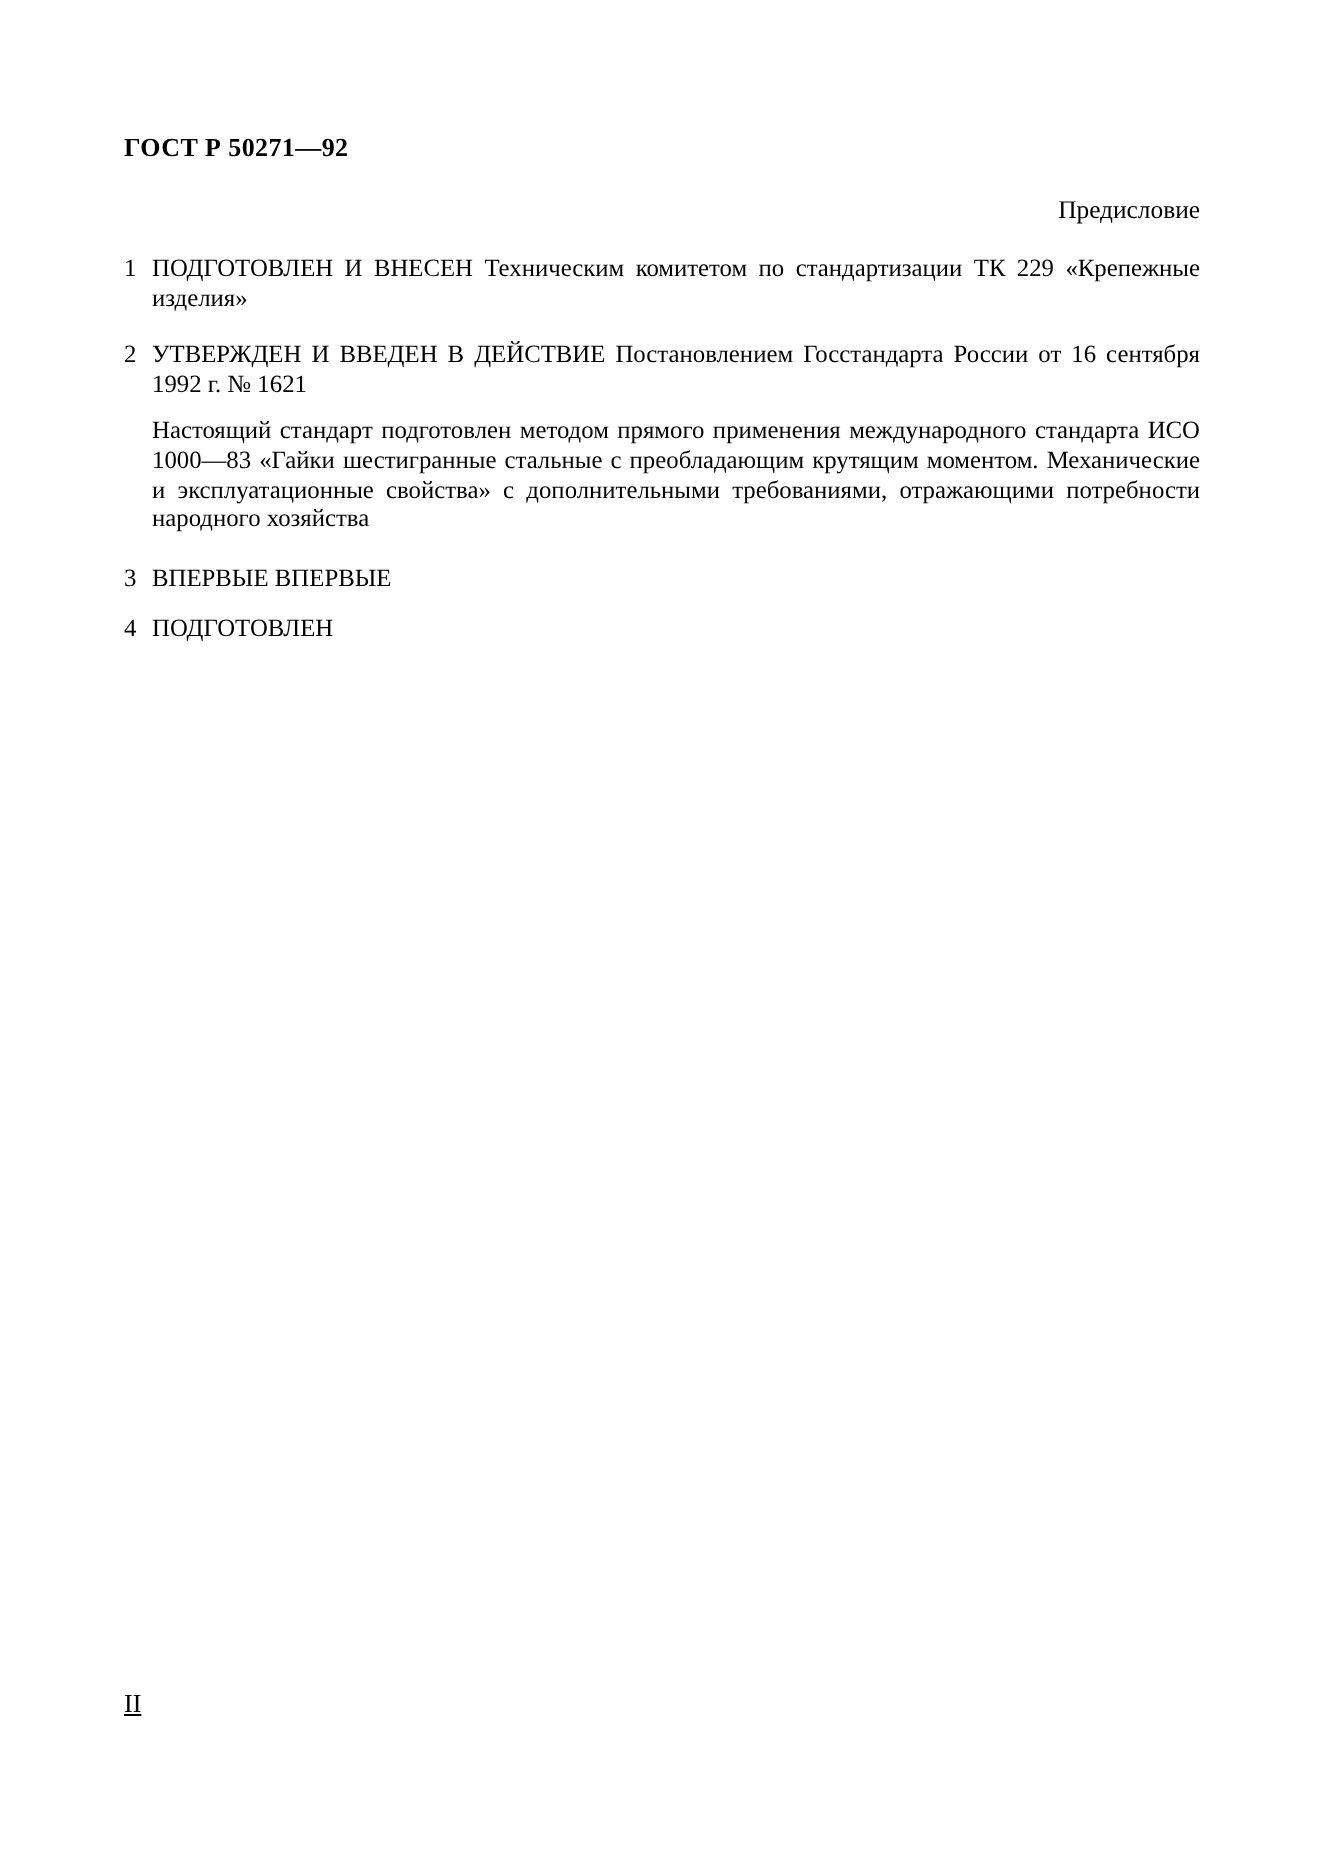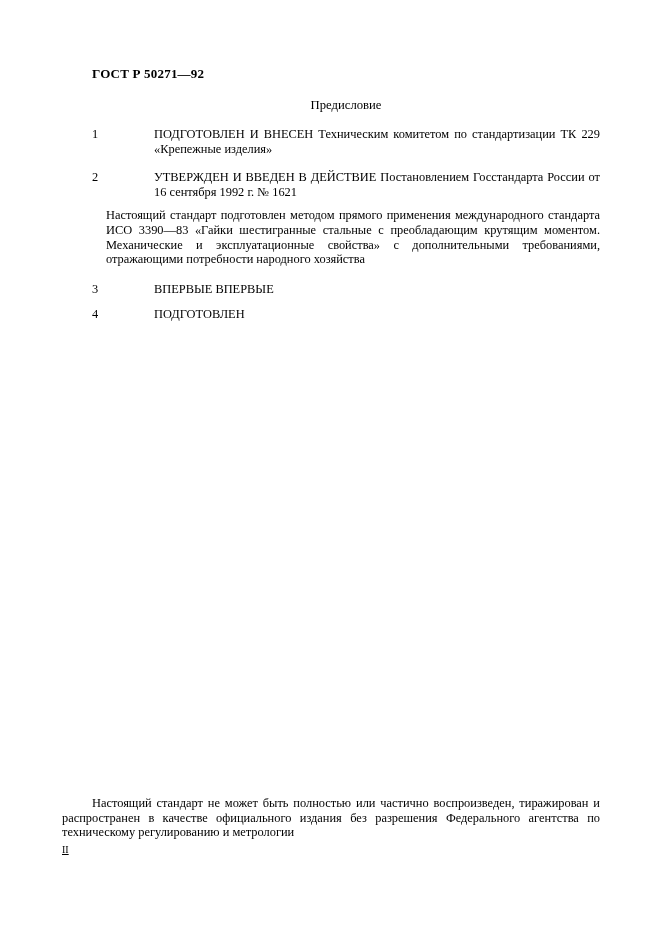--- a/index.html
+++ b/index.html
@@ -17,7 +17,7 @@
     overflow: hidden;
   }
   .content {
-    padding: 66px 61px 0 92px;
+    padding: 66px 61px 0 62px;
   }
   .doc-header {
     font-size: 13px;

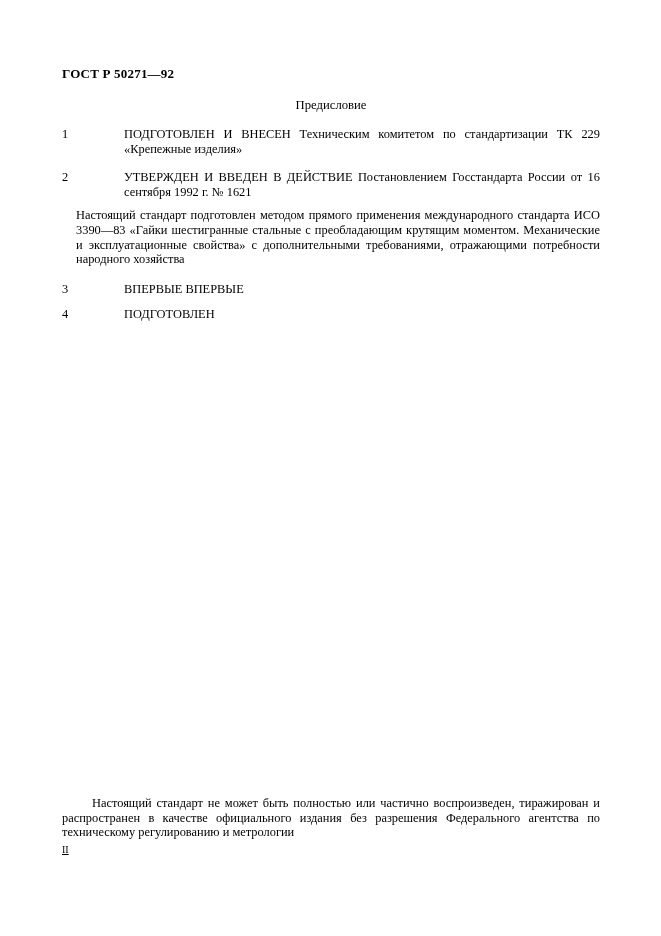--- a/index.html
+++ b/index.html
@@ -26,7 +26,7 @@
   }
   .doc-title {
     margin-top: 16px;
-    text-align: center;
+    text-align: right;
     font-size: 12.7px;
   }
   .item {

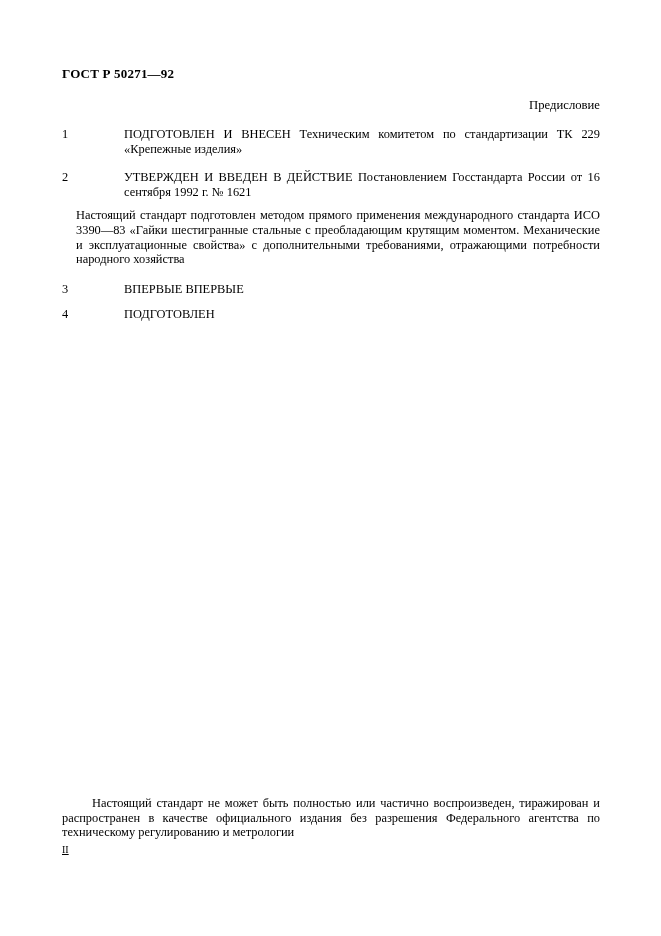--- a/index.html
+++ b/index.html
@@ -44,7 +44,6 @@
   .item-text {
     flex: 1;
     text-align: justify;
-    margin-left: 48px;
   }
   .note {
     margin-top: 9px;

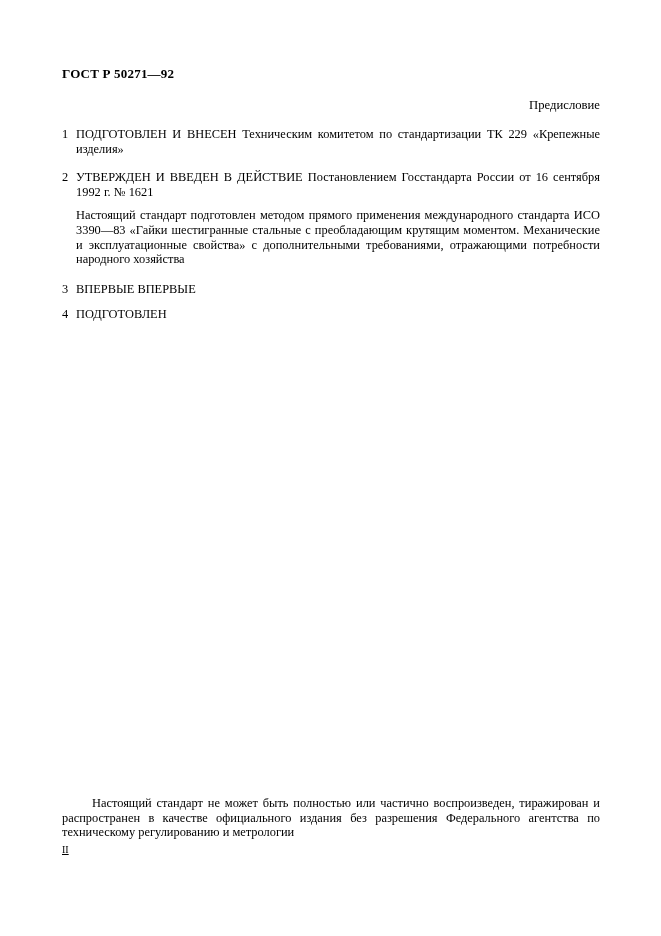--- a/index.html
+++ b/index.html
@@ -90,7 +90,7 @@
       <div class="item-text">УТВЕРЖДЕН И ВВЕДЕН В ДЕЙСТВИЕ Постановлением Госстандарта России от 16 сентября 1992 г. № 1621</div>
     </div>
 
-    <div class="note">Настоящий стандарт подготовлен методом прямого применения международного стандарта ИСО 3390—83 «Гайки шестигранные стальные с преобладающим крутящим моментом. Механические и эксплуатационные свойства» с дополнительными требованиями, отражающими потребности народного хозяйства</div>
+    <div class="note">Настоящий стандарт подготовлен методом прямого применения международного стандарта ИСО 1000—83 «Гайки шестигранные стальные с преобладающим крутящим моментом. Механические и эксплуатационные свойства» с дополнительными требованиями, отражающими потребности народного хозяйства</div>
 
     <div class="item item-3">
       <span class="item-num">3</span>

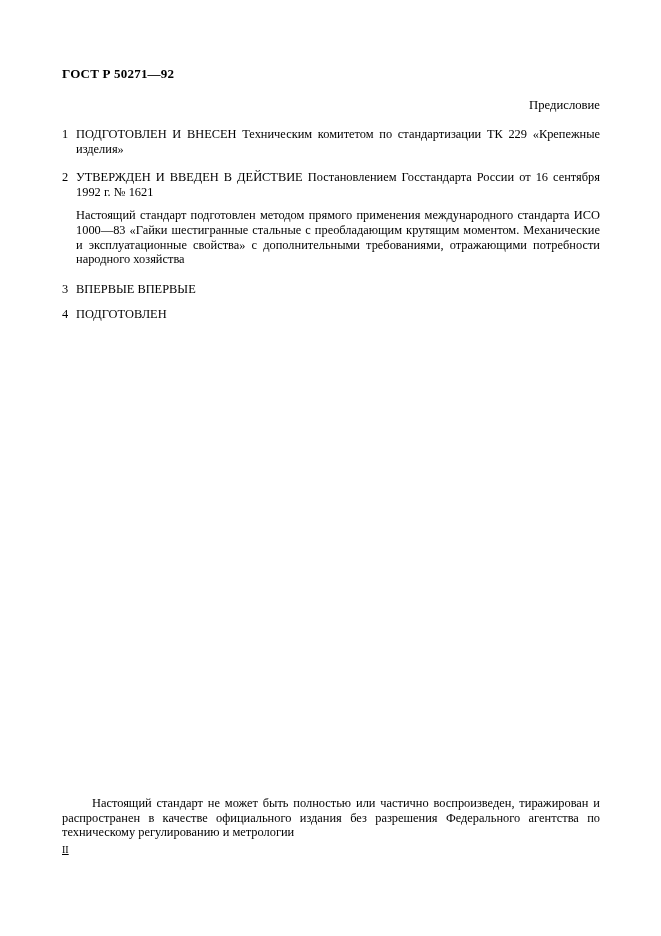--- a/index.html
+++ b/index.html
@@ -104,7 +104,6 @@
 
   </div>
 
-  <div class="copyright">Настоящий стандарт не может быть полностью или частично воспроизведен, тиражирован и распространен в качестве официального издания без разрешения Федерального агентства по техническому регулированию и метрологии</div>
 
   <div class="page-number">II</div>
 </div>

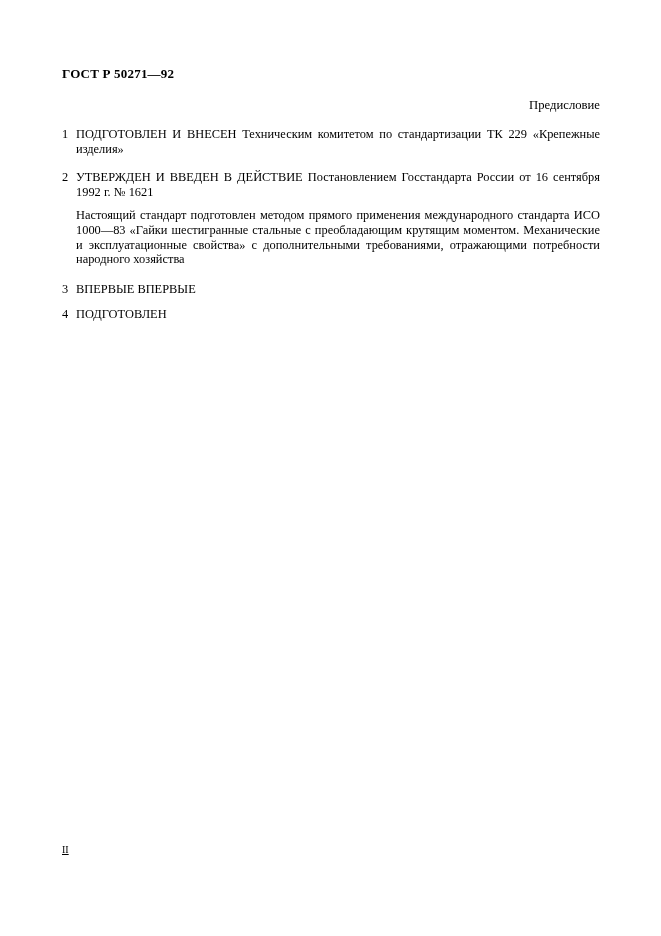--- a/index.html
+++ b/index.html
@@ -66,7 +66,7 @@
     position: absolute;
     left: 62px;
     top: 844px;
-    font-size: 10px;
+    font-size: 13px;
     text-decoration: underline;
   }
 </style>

